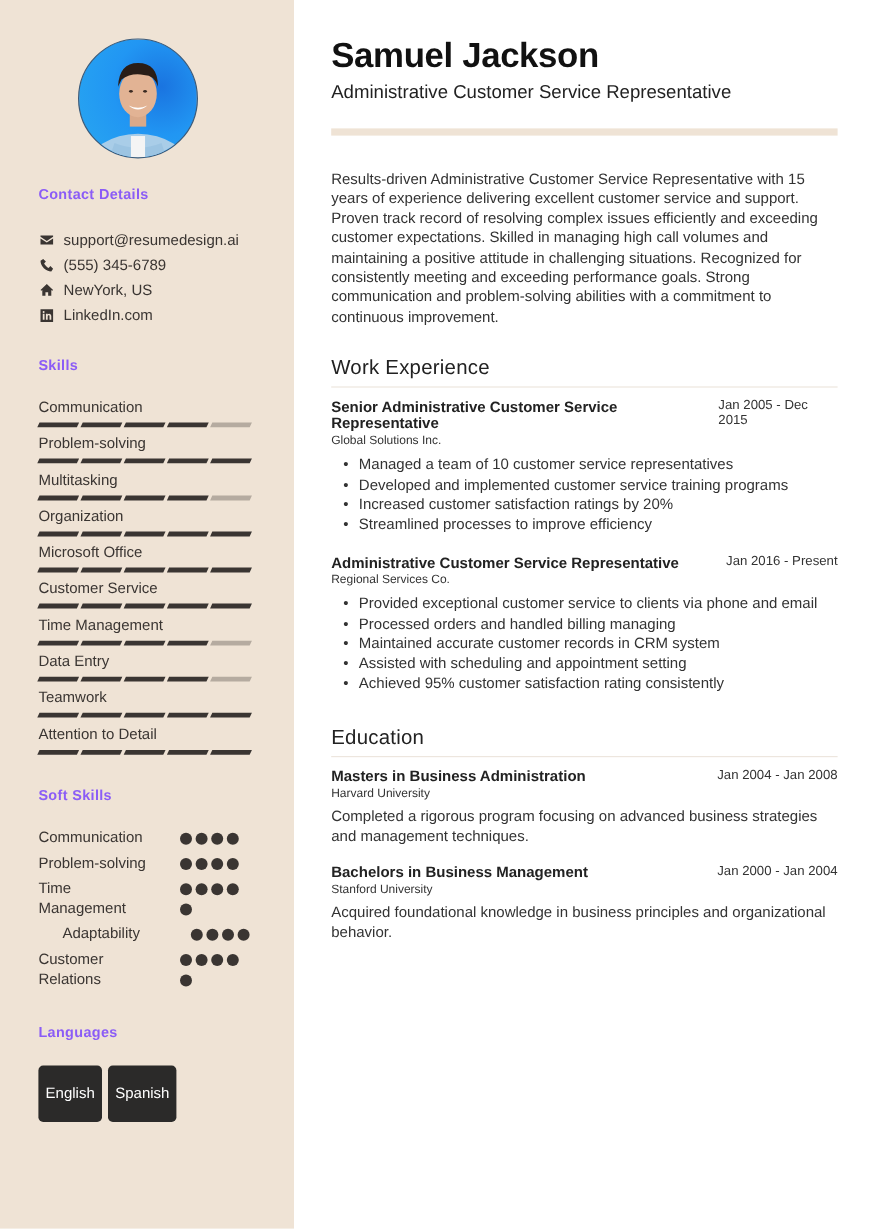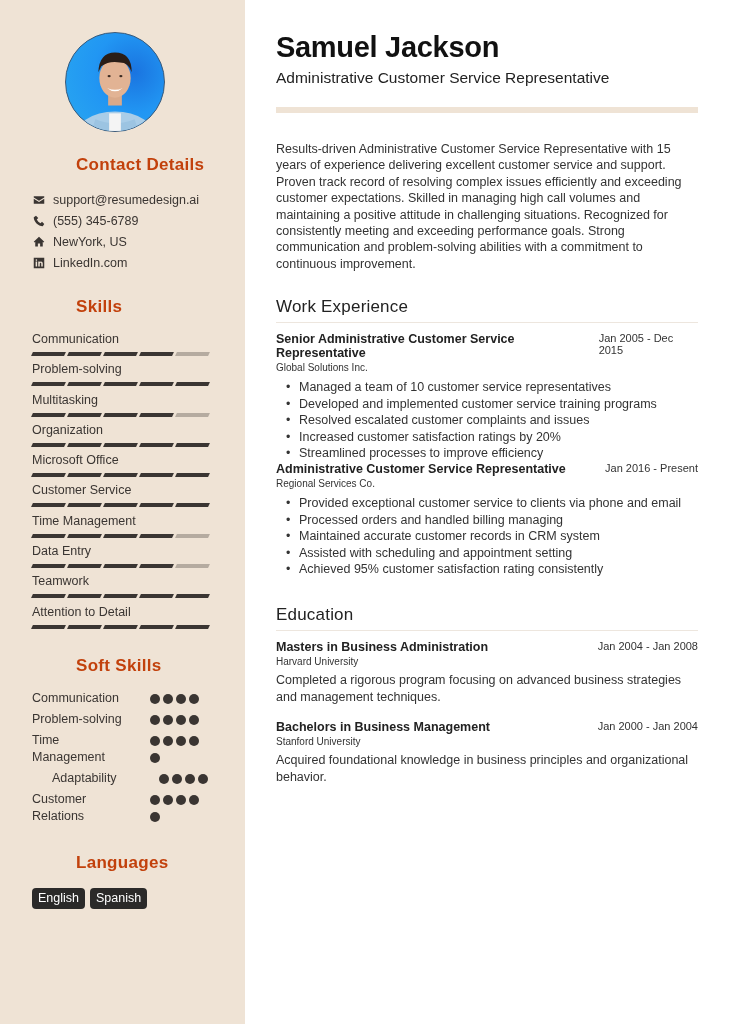--- a/index.html
+++ b/index.html
@@ -26,8 +26,8 @@
     .avatar svg { width: 100%; height: 100%; display: block; }
 
     .side-heading {
-      position: absolute; left: 32px; font-size: 17px; font-weight: bold;
-      color: #c2410c; letter-spacing: 0.3px; margin-left: 44px;
+      position: absolute; left: 32px; font-size: 12px; font-weight: bold;
+      color: #8b5cf6; letter-spacing: 0.3px;
     }
 
     .contact-list { position: absolute; left: 32px; top: 193px; width: 190px; }

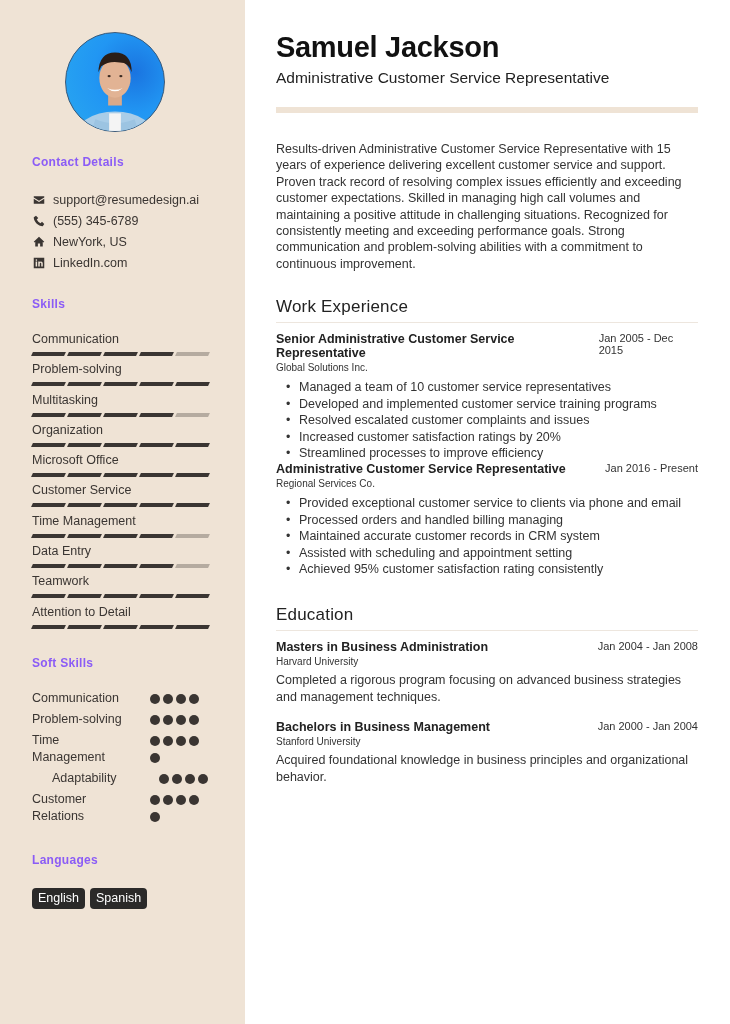--- a/index.html
+++ b/index.html
@@ -313,7 +313,6 @@
   <ul class="entry-bullets">
     <li>Managed a team of 10 customer service representatives</li>
     <li>Developed and implemented customer service training programs</li>
-    <li>Resolved escalated customer complaints and issues</li>
     <li>Increased customer satisfaction ratings by 20%</li>
     <li>Streamlined processes to improve efficiency</li>
   </ul>

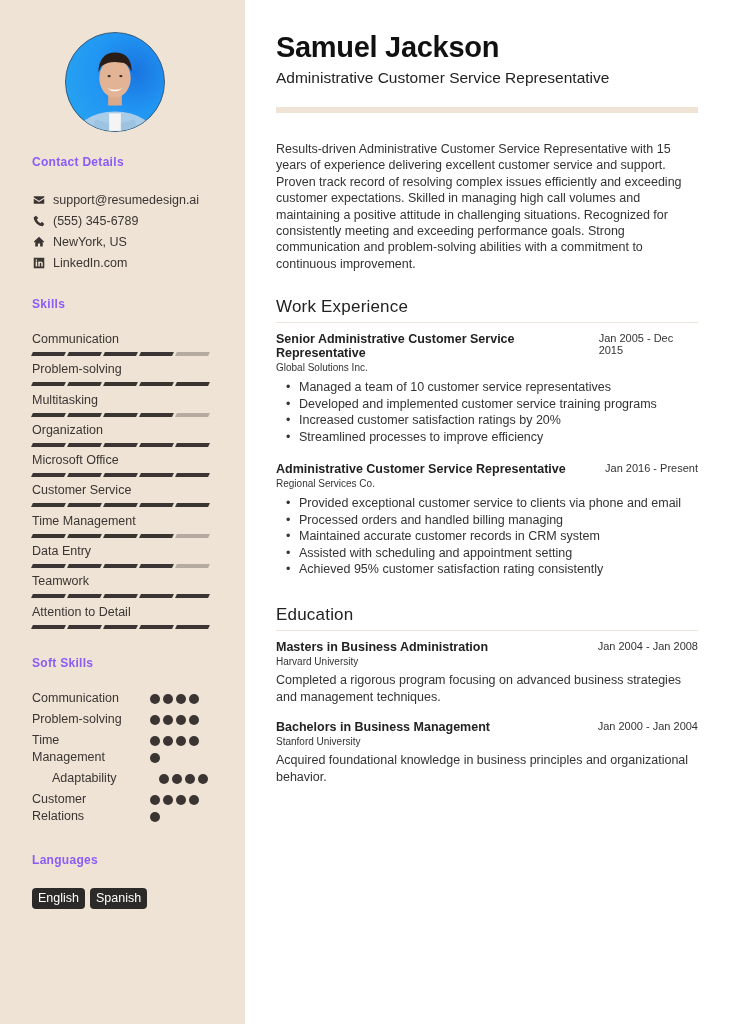--- a/index.html
+++ b/index.html
@@ -53,7 +53,7 @@
 
     .lang-list { position: absolute; left: 32px; top: 888px; display: flex; gap: 5px; }
     .lang-badge {
-      background: #2b2a29; color: #fff; font-size: 12.5px; padding: 3px 6px;
+      background: #2b2a29; color: #fff; font-size: 12.5px; padding: 16px 6px;
       border-radius: 4px; line-height: 15px;
     }
 

